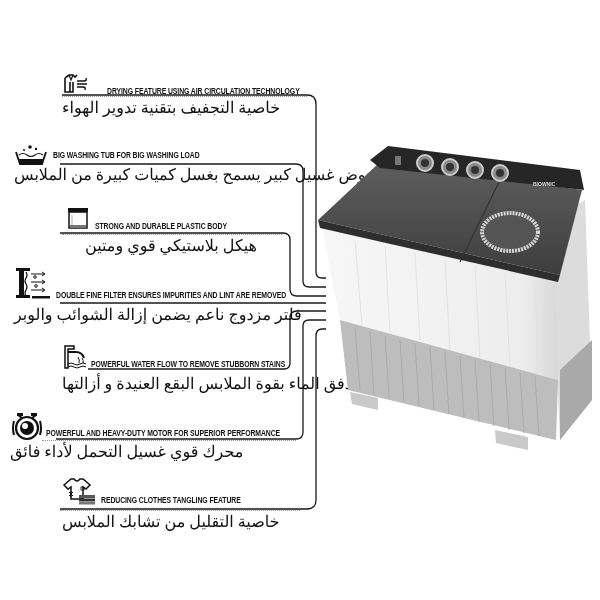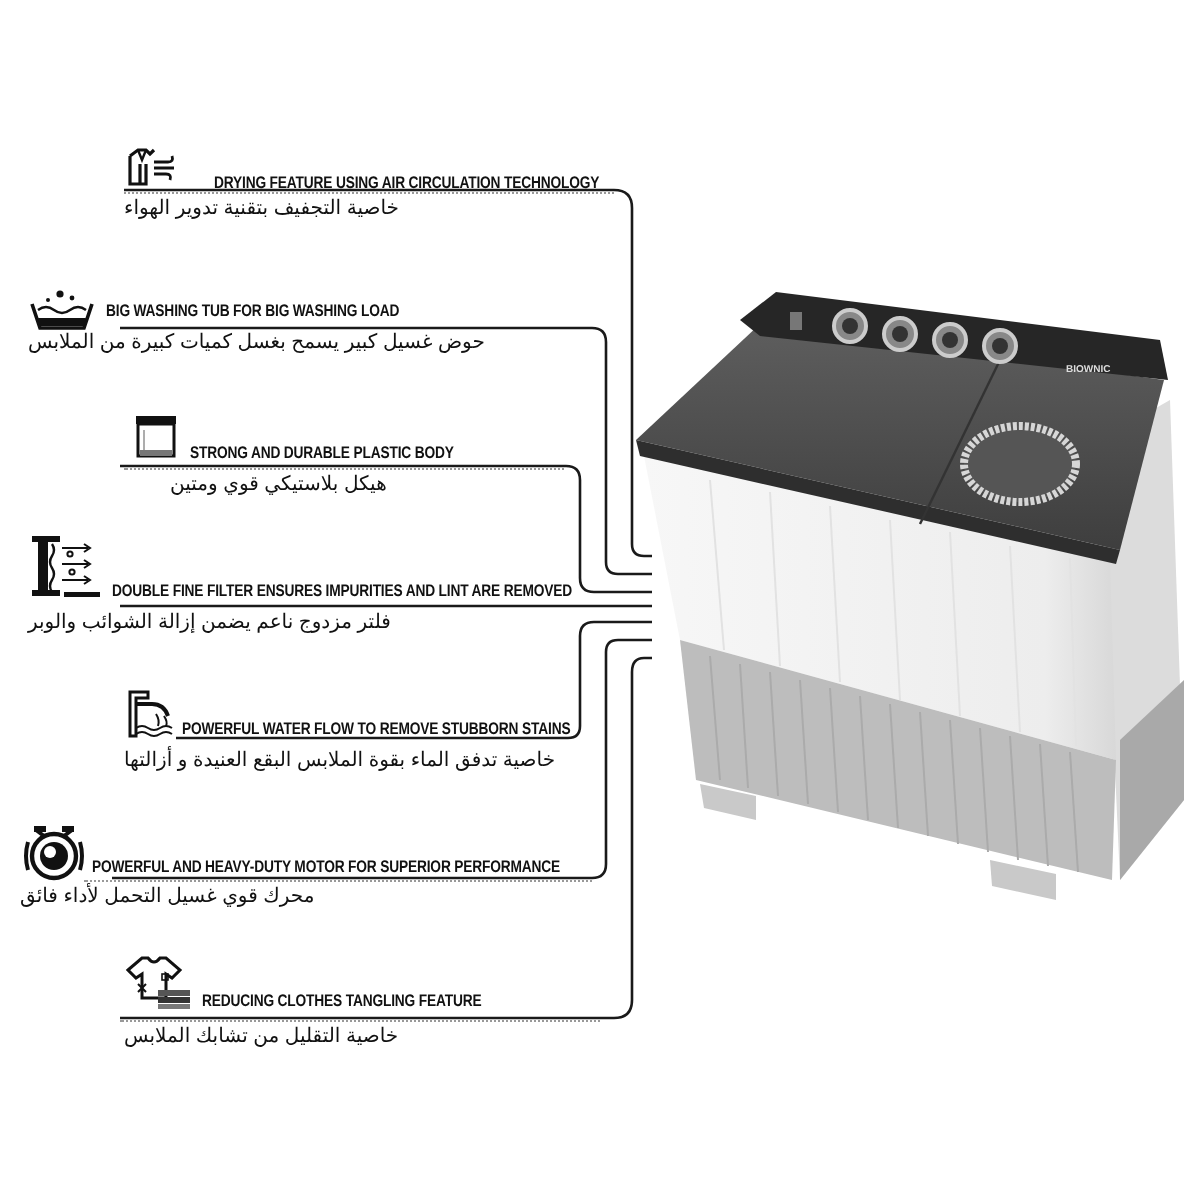--- a/index.html
+++ b/index.html
@@ -7,7 +7,7 @@
   .feature { position:absolute; left:0; width:320px; }
   .feat-icon { position:absolute; width:26px; height:26px; }
   .feat-en { position:absolute; font-family:"Liberation Sans", sans-serif; font-weight:700; font-size:8.4px; letter-spacing:-0.1px; color:#111; white-space:nowrap; transform:scaleX(0.82); transform-origin:left center; text-transform:uppercase; }
-  .feat-ar { position:absolute; font-family:Liberation Sans, sans-serif; font-size:10px; color:#111; white-space:nowrap; direction:rtl; }
+  .feat-ar { position:absolute; font-family:Liberation Serif, serif; font-size:16px; color:#111; white-space:nowrap; direction:rtl; }
   .dotline { position:absolute; height:0; border-top:1px dotted #999; }
   svg.lines { position:absolute; left:0; top:0; }
   .machine { position:absolute; left:310px; top:140px; width:290px; height:330px; }

